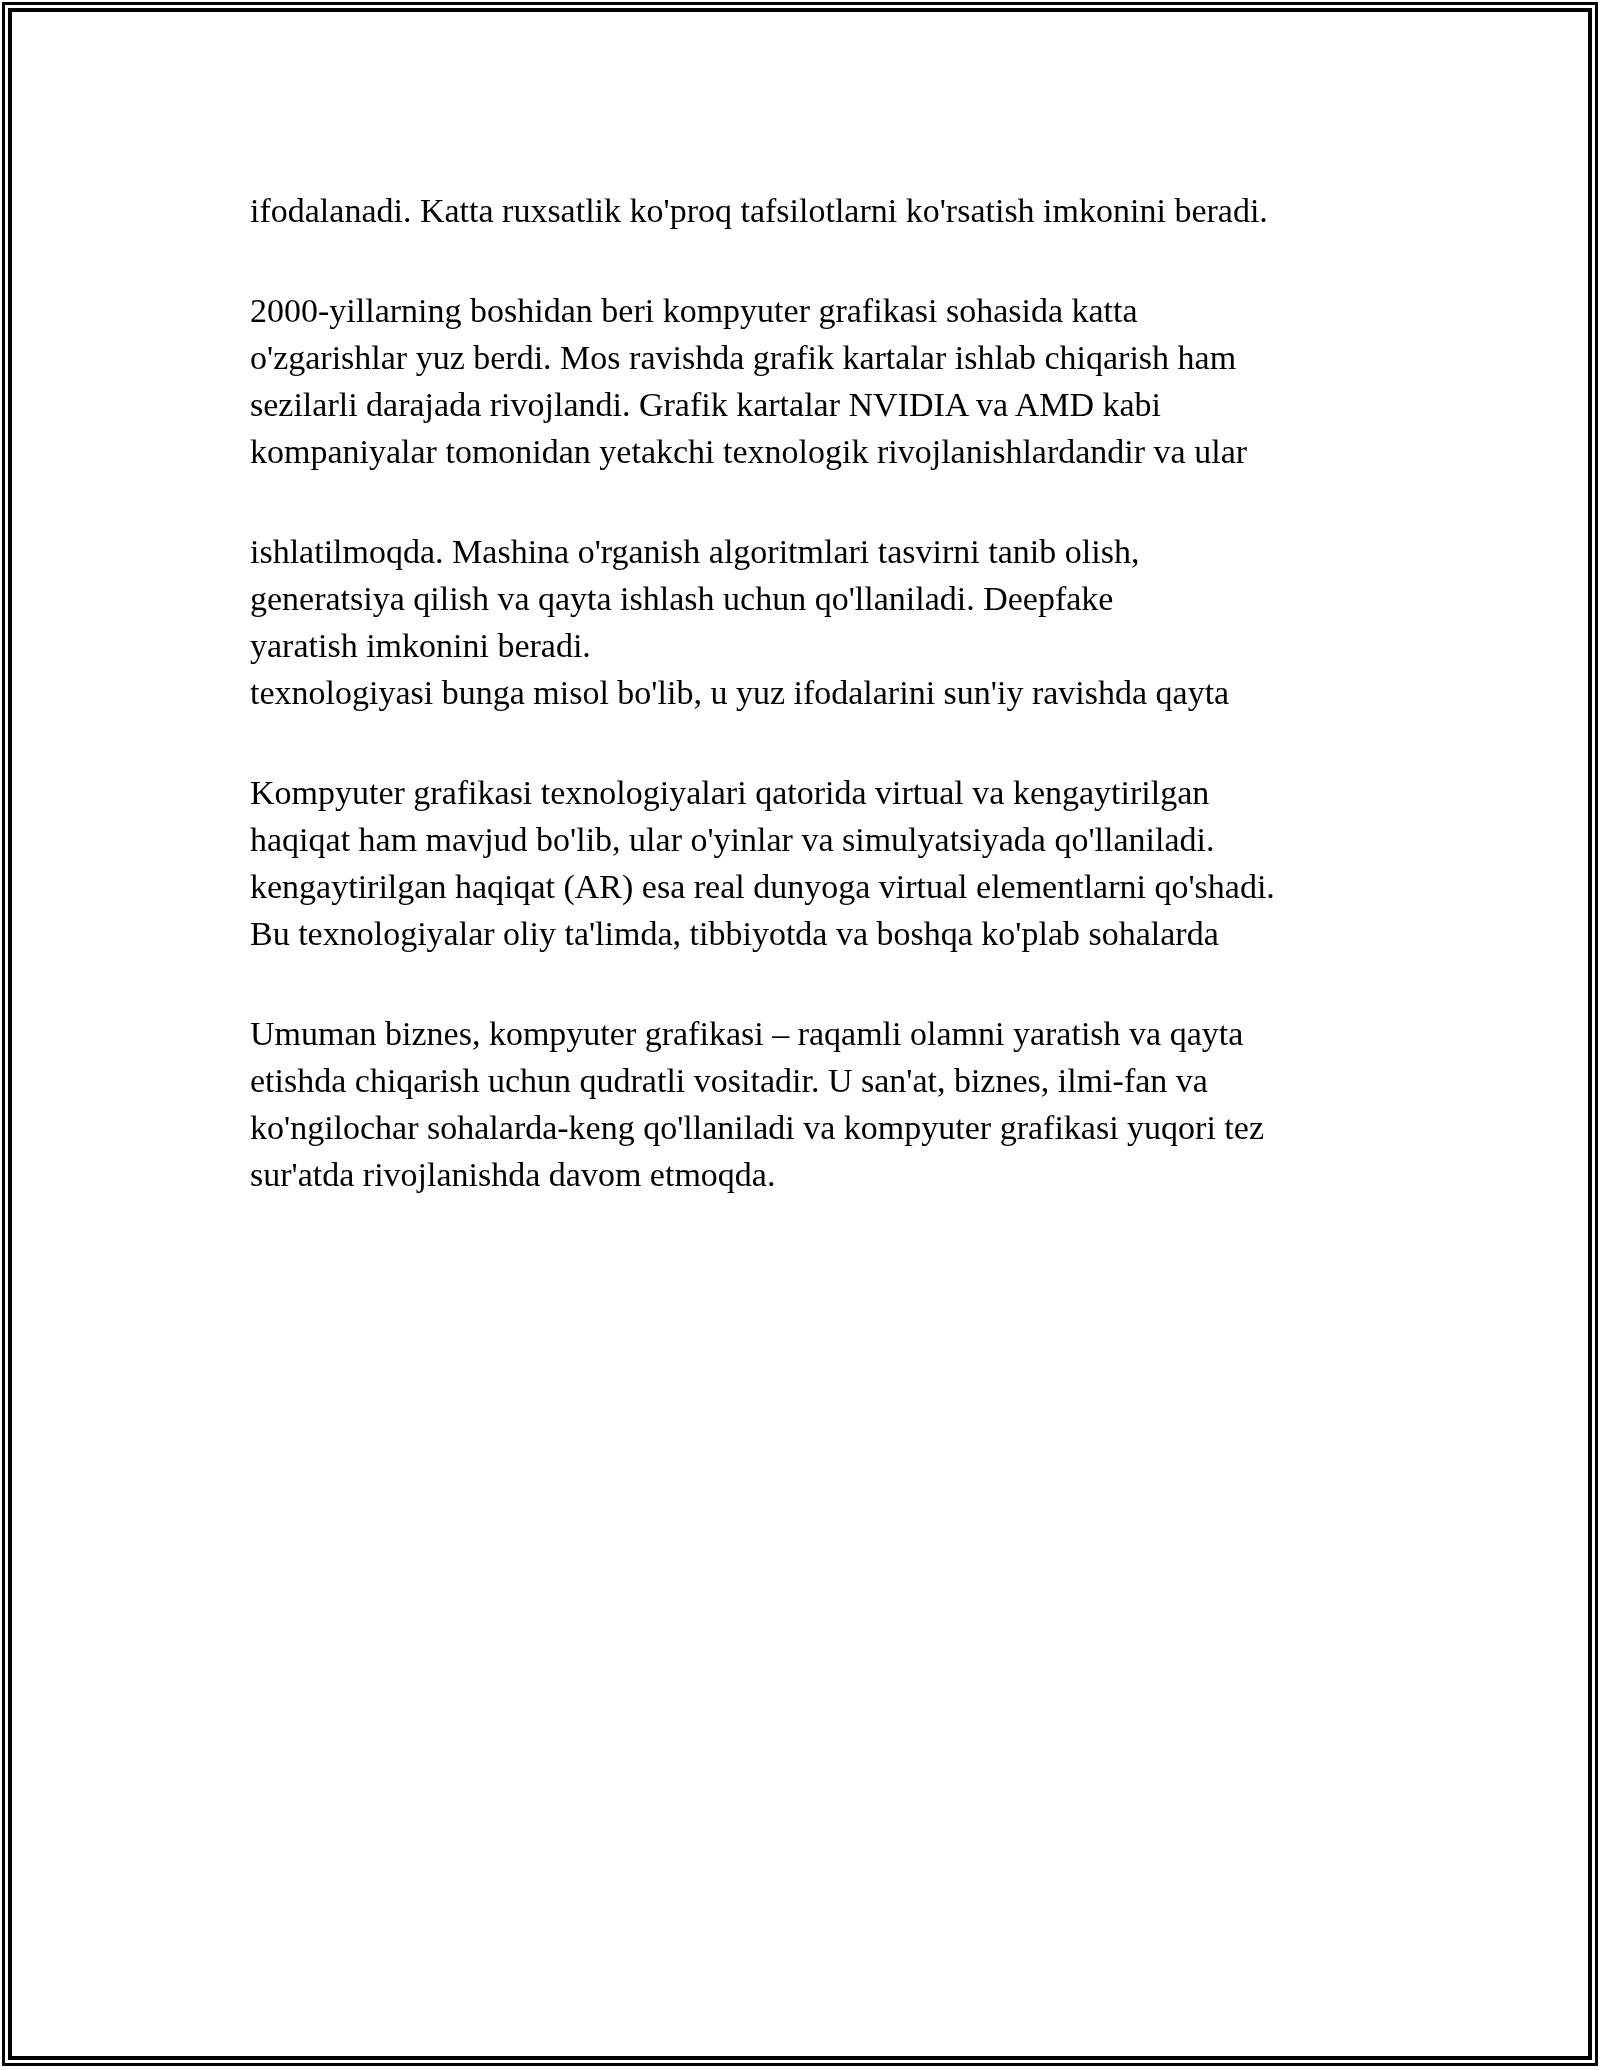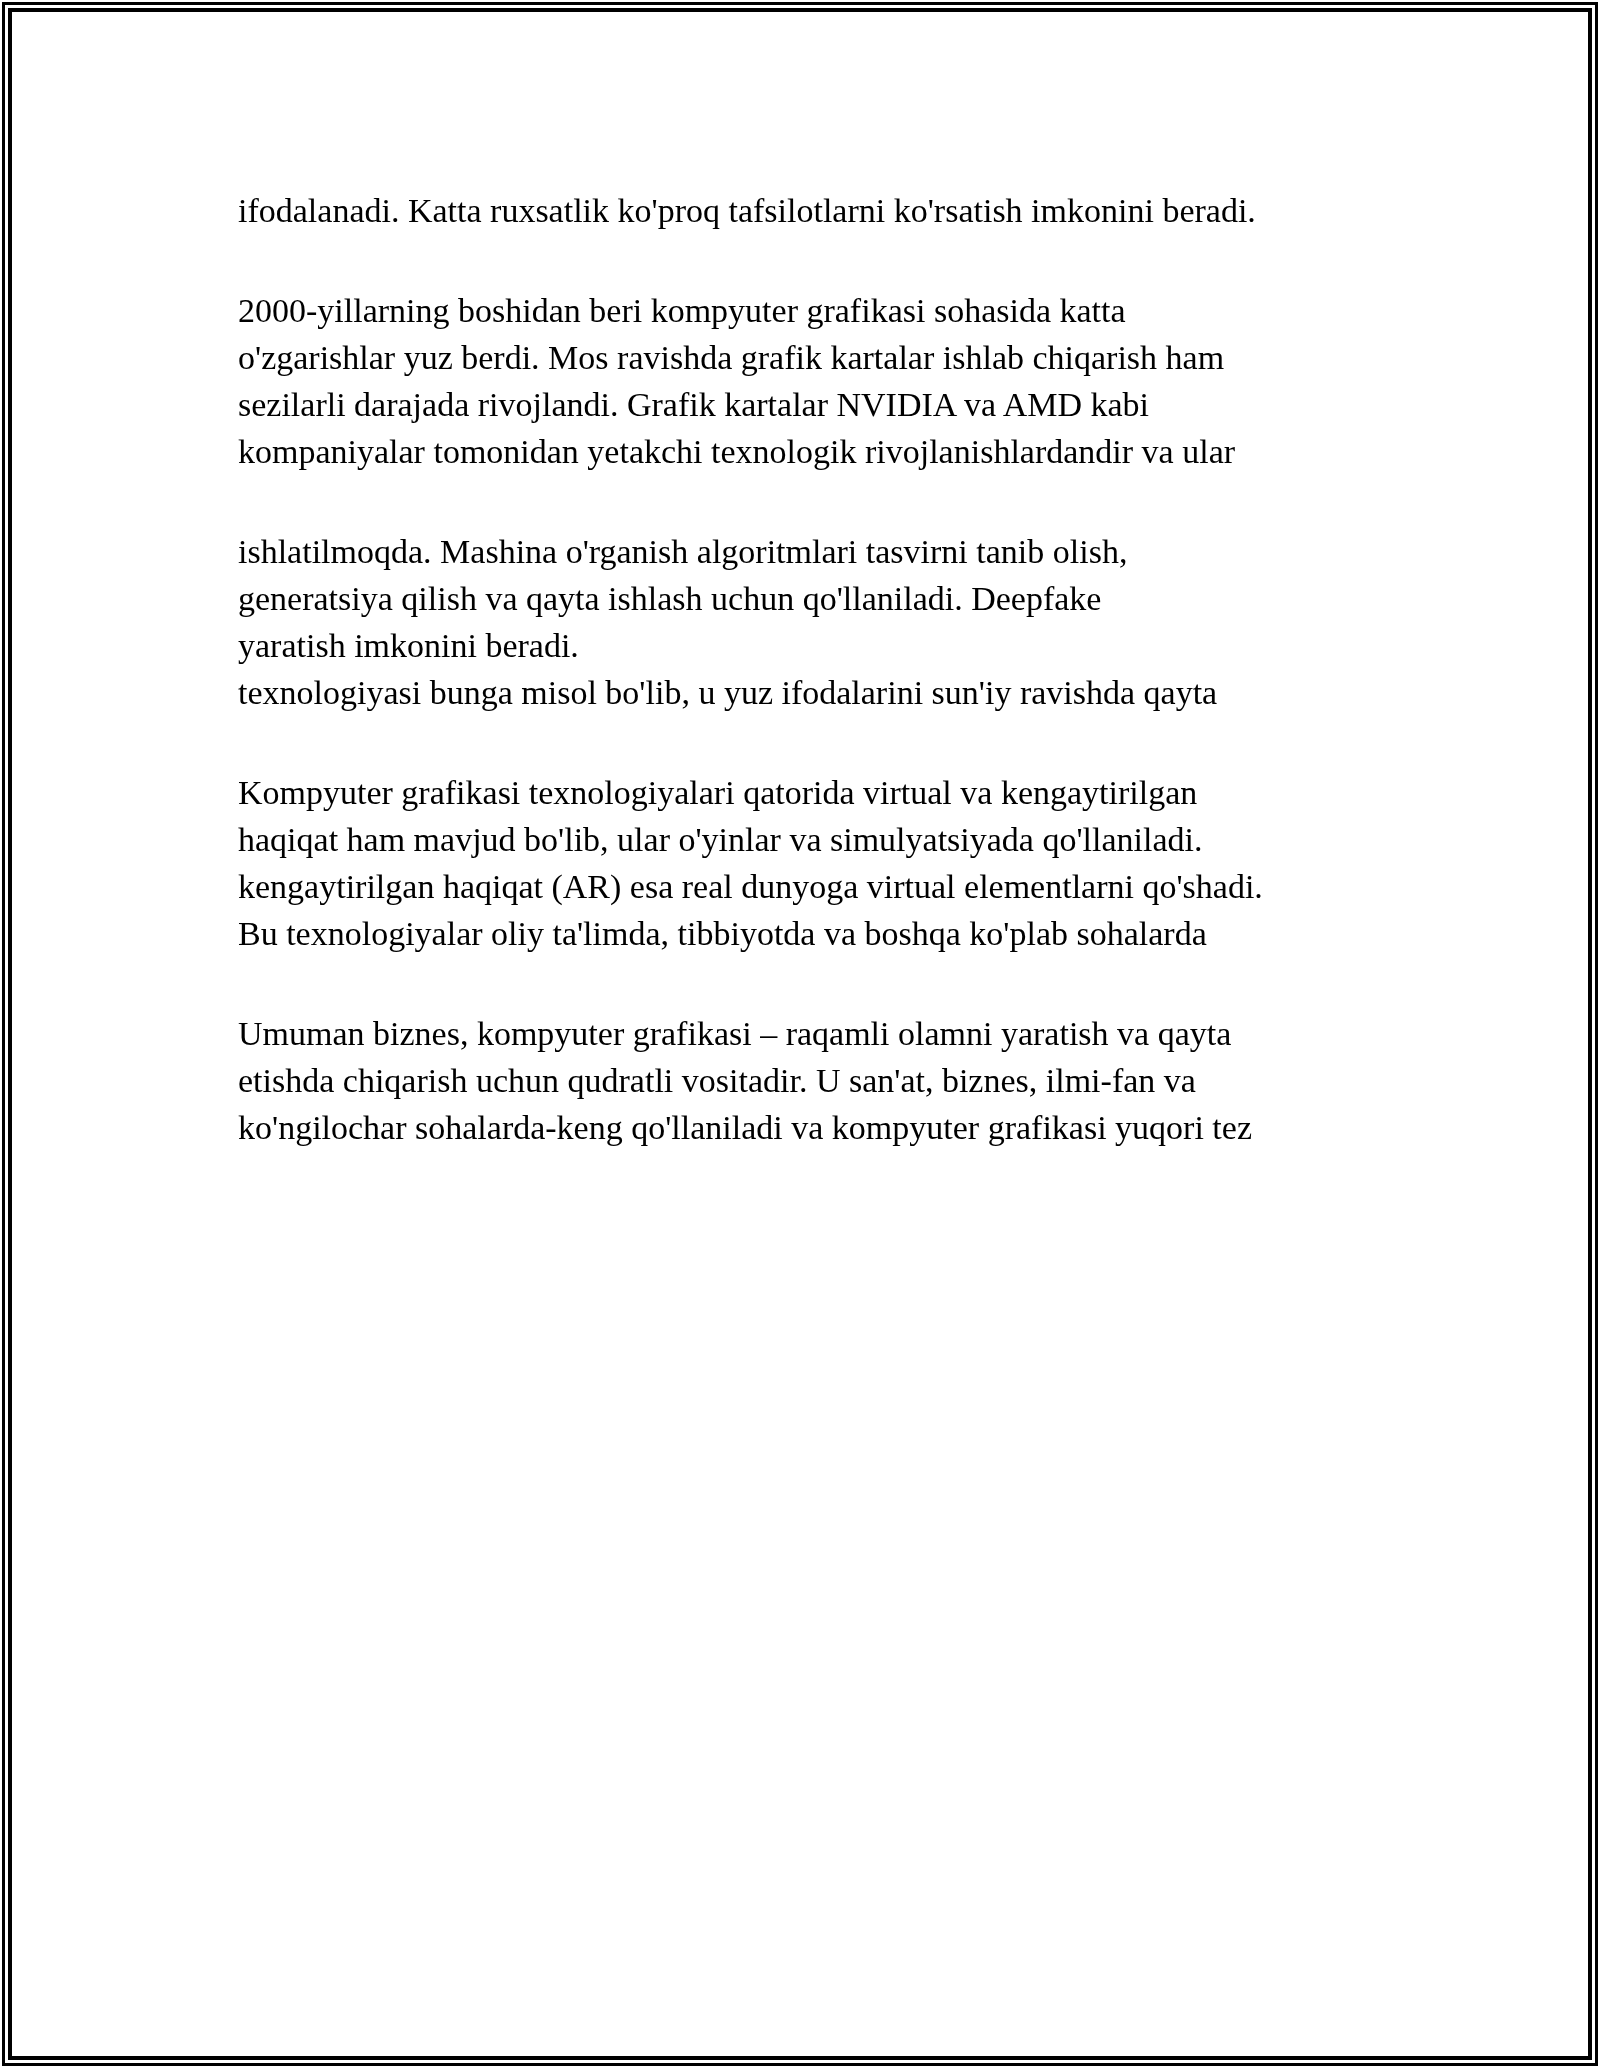--- a/index.html
+++ b/index.html
@@ -34,7 +34,7 @@
     }
     .content {
       position: absolute;
-      left: 238px;
+      left: 250px;
       top: 187px;
       width: 1260px;
       color: #000000;

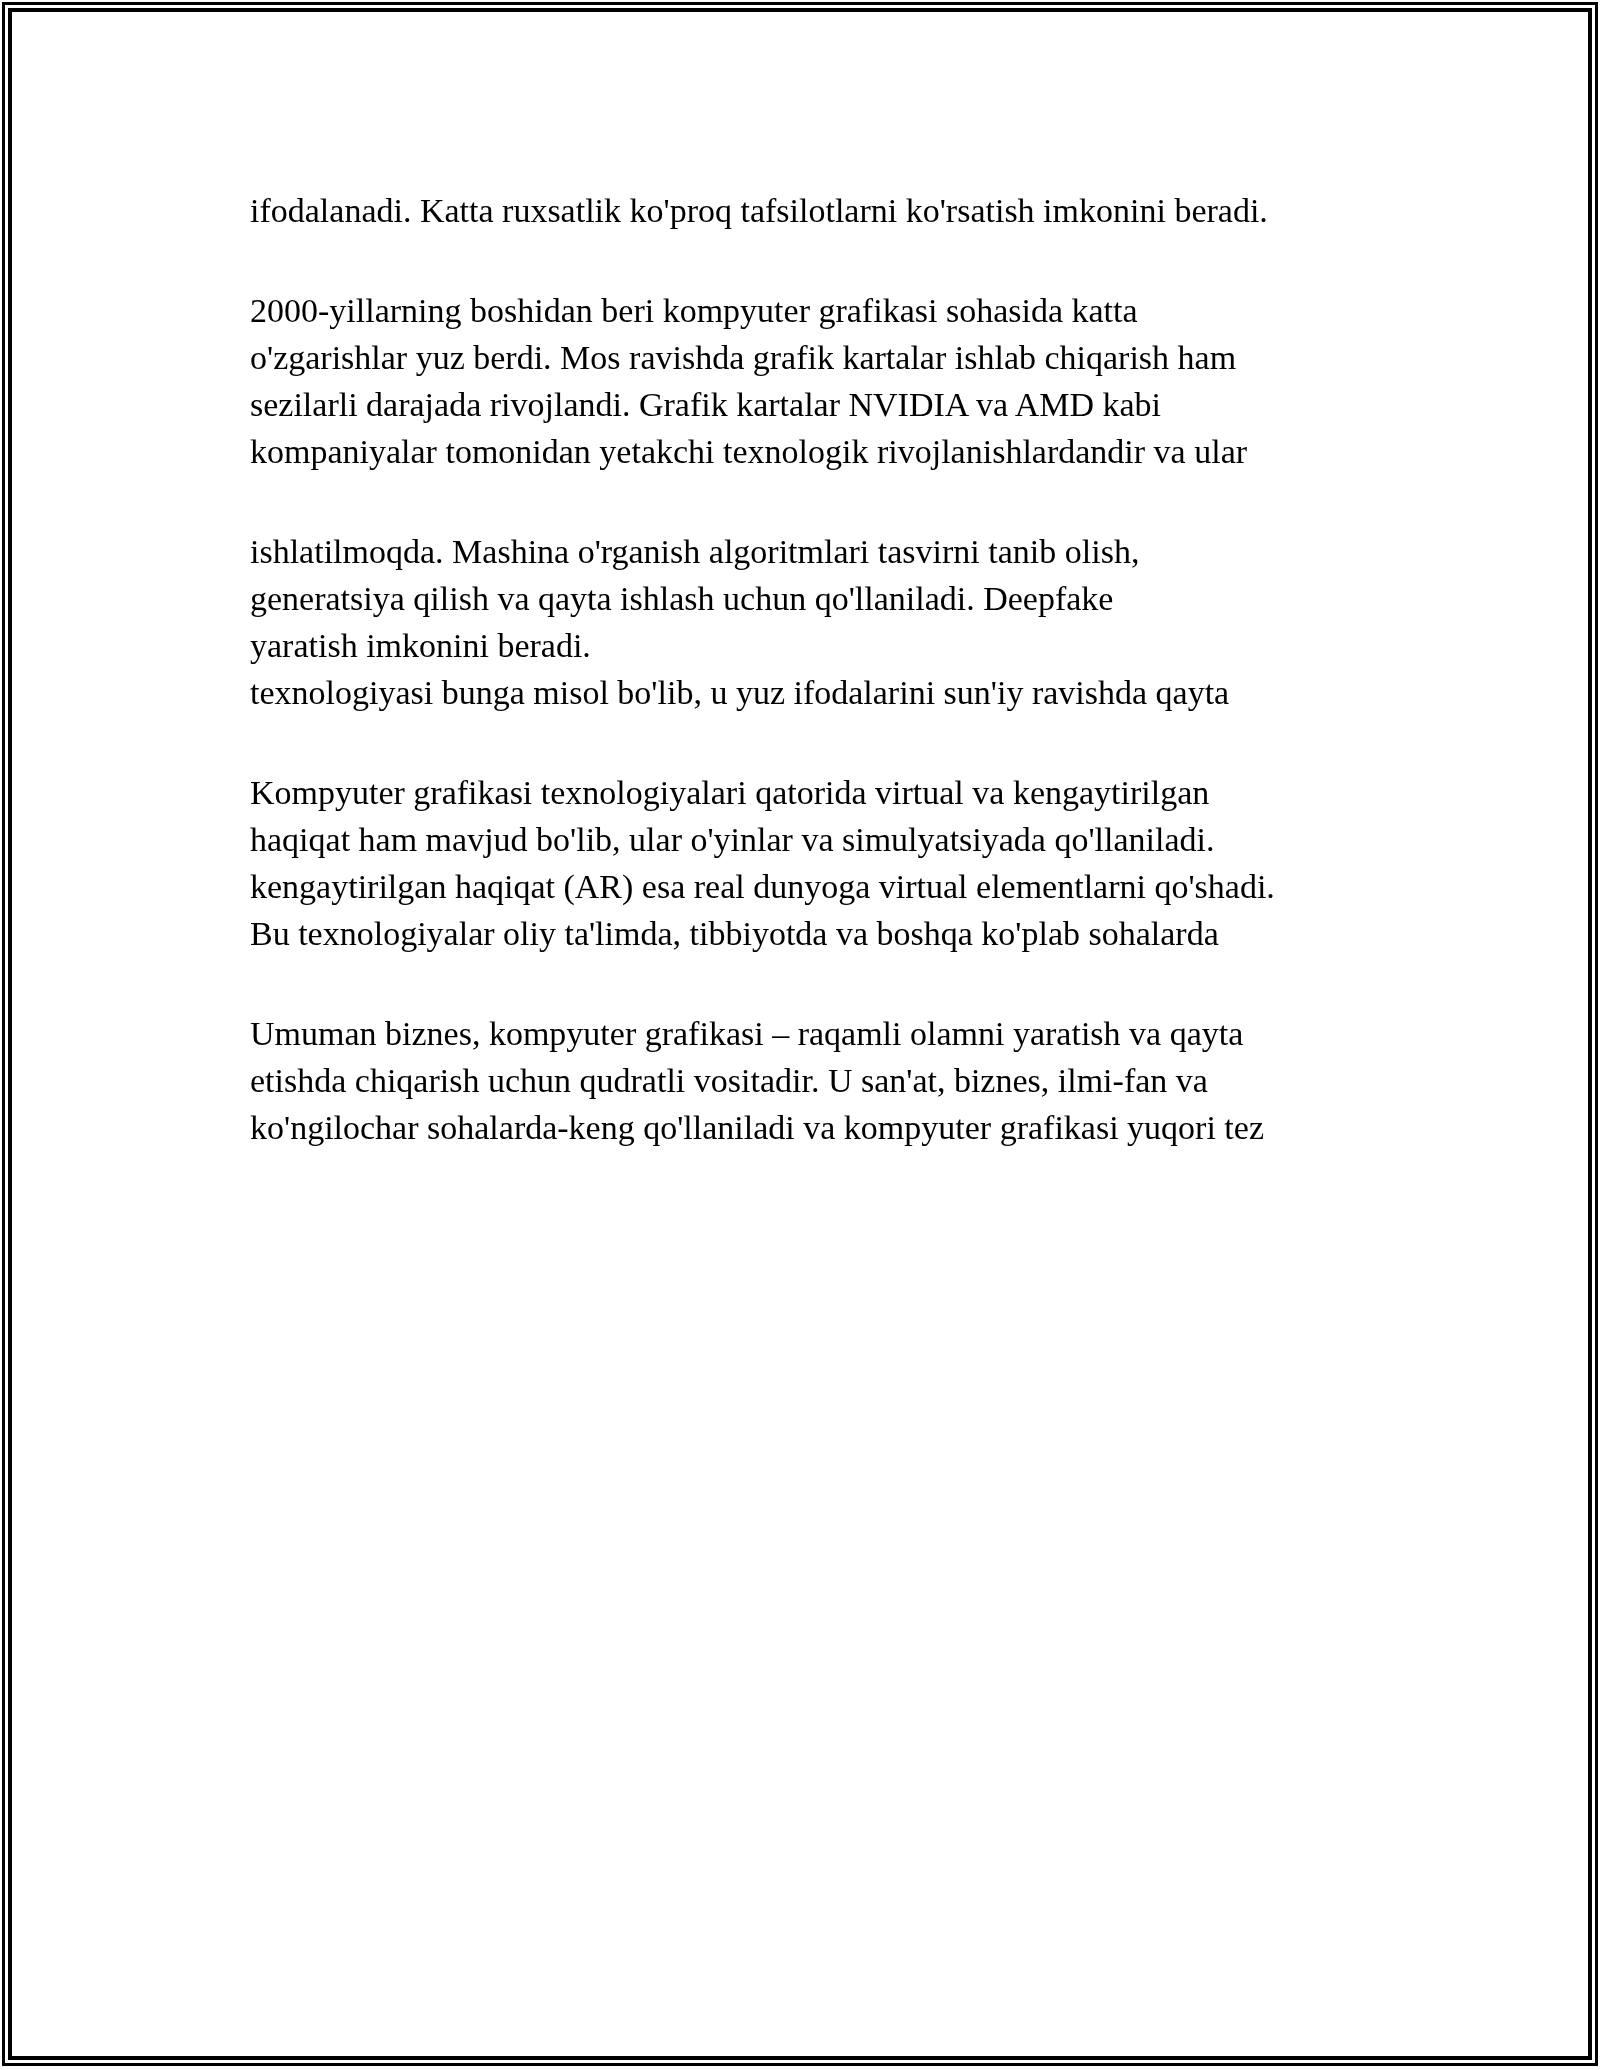--- a/index.html
+++ b/index.html
@@ -90,6 +90,7 @@
       <span class="line">Umuman biznes, kompyuter grafikasi – raqamli olamni yaratish va qayta</span>
       <span class="line">etishda chiqarish uchun qudratli vositadir. U san'at, biznes, ilmi-fan va</span>
       <span class="line">ko'ngilochar sohalarda-keng qo'llaniladi va kompyuter grafikasi yuqori tez</span>
+      <span class="line">sur'atda rivojlanishda davom etmoqda.</span>
     </p>
 
   </div>

